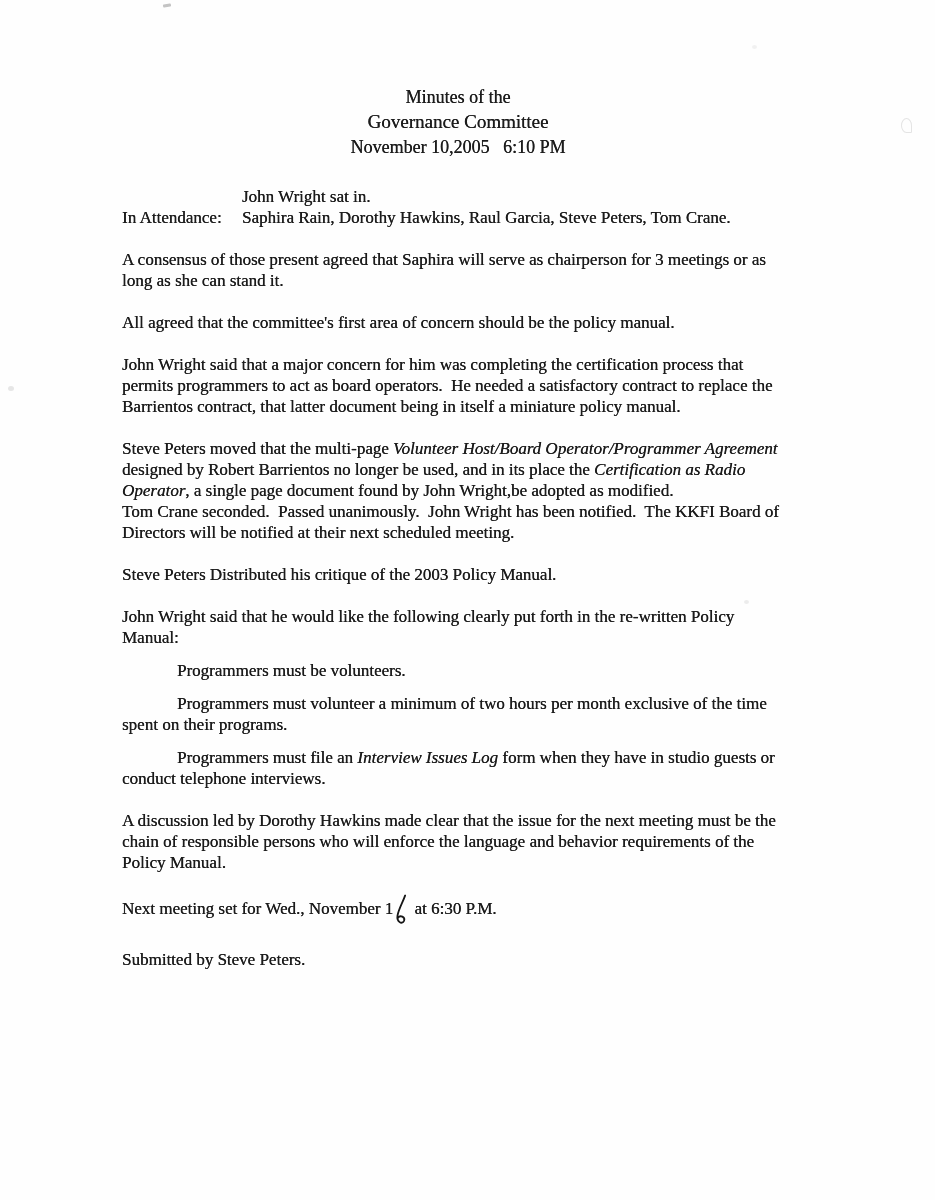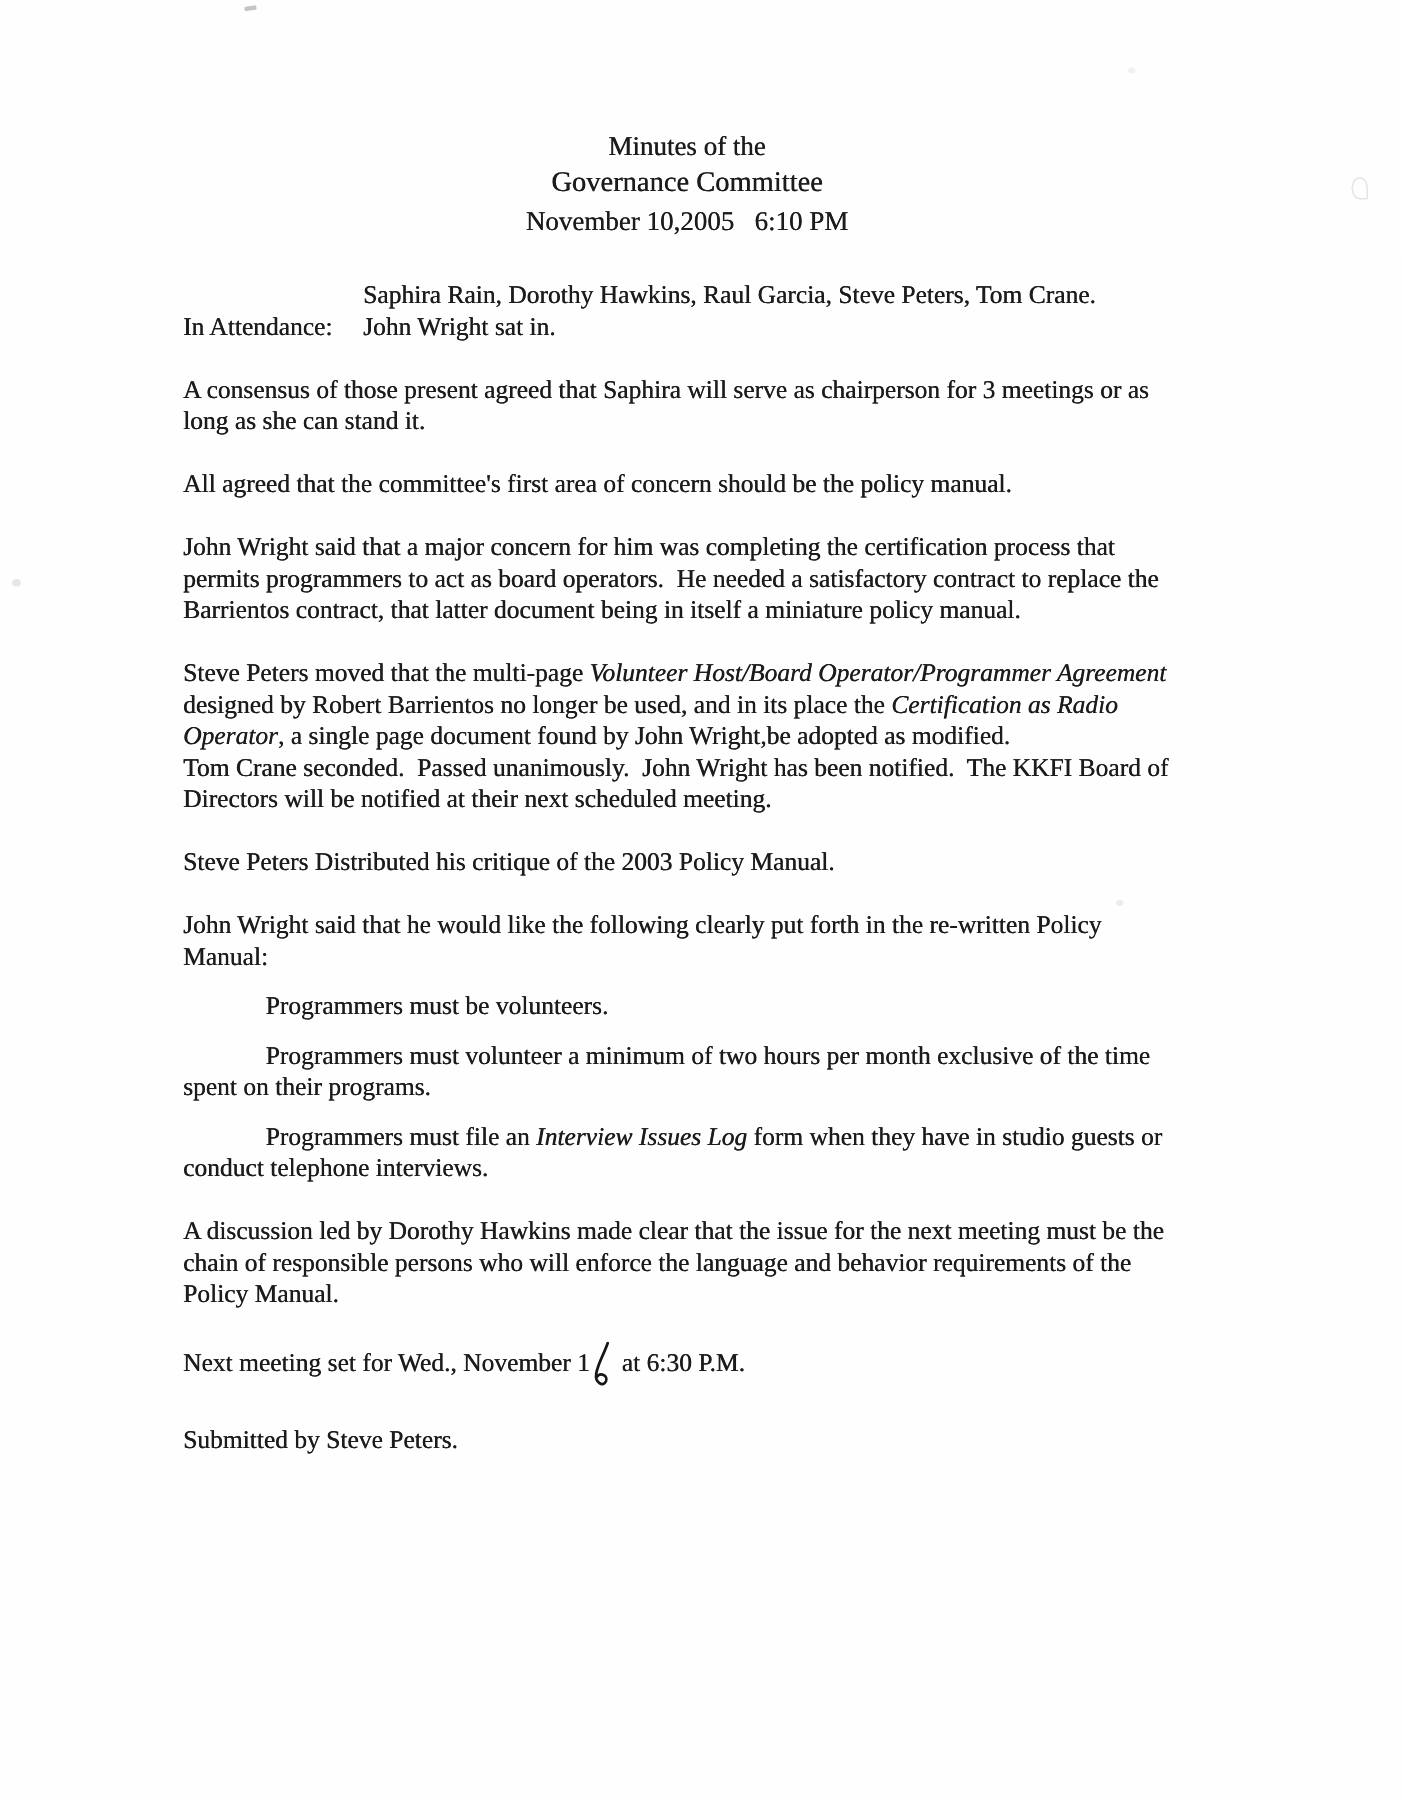--- a/index.html
+++ b/index.html
@@ -66,8 +66,8 @@
         <div class="att">
           <div class="att-label">In Attendance:</div>
           <div class="att-lines">
+            <div class="att-line">John Wright sat in.</div>
             <div class="att-line">Saphira Rain, Dorothy Hawkins, Raul Garcia, Steve Peters, Tom Crane.</div>
-            <div class="att-line">John Wright sat in.</div>
           </div>
         </div>
         <p class="para">A consensus of those present agreed that Saphira will serve as chairperson for 3 meetings or as long as she can stand it.</p>

